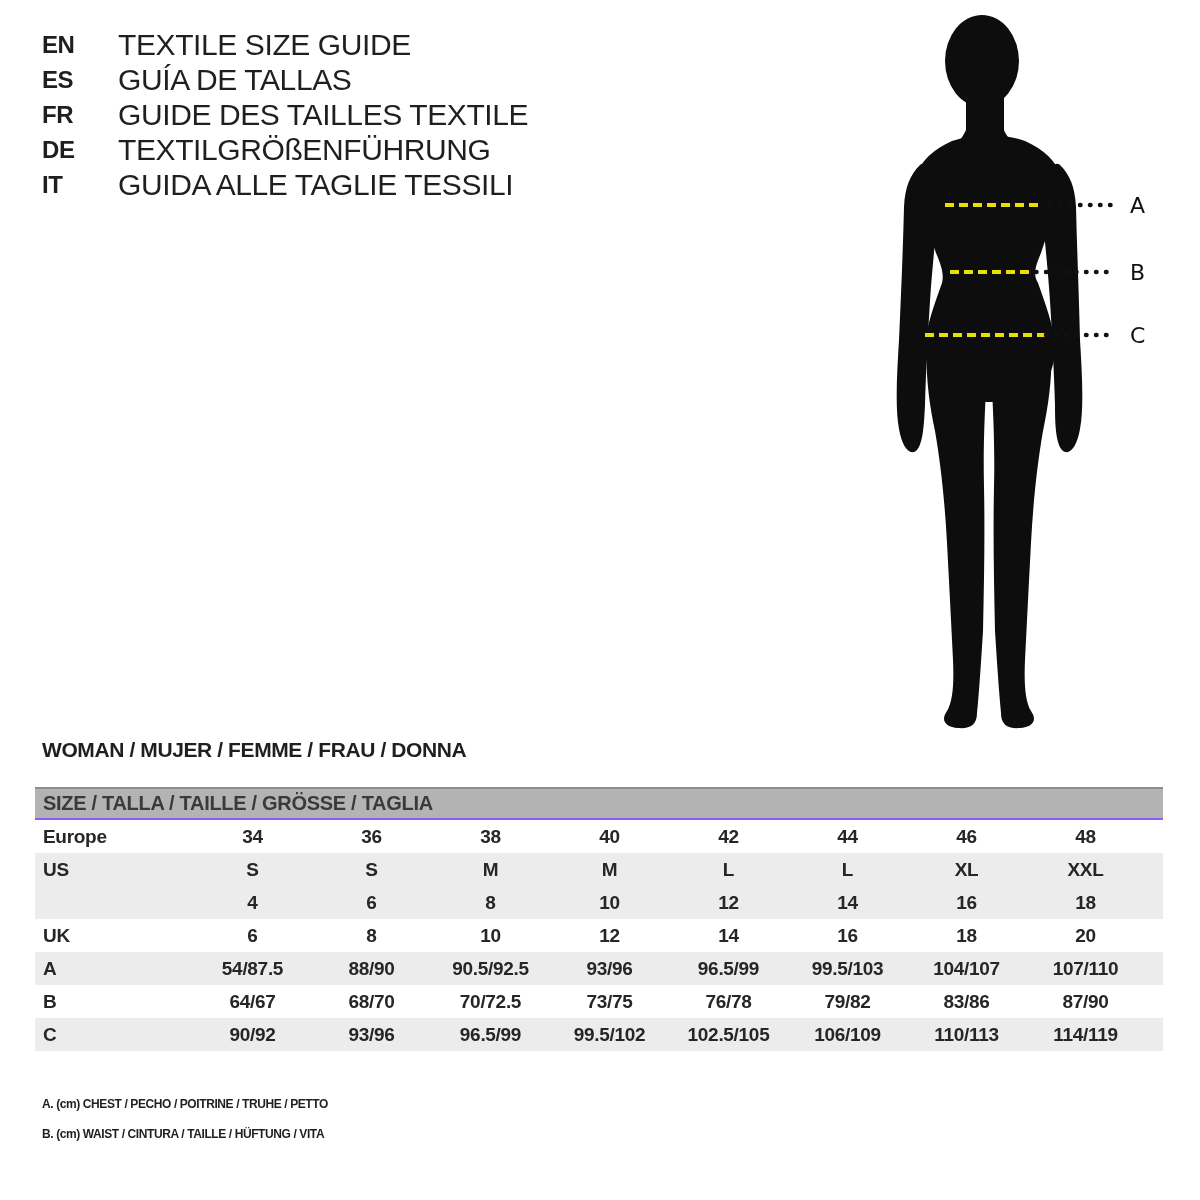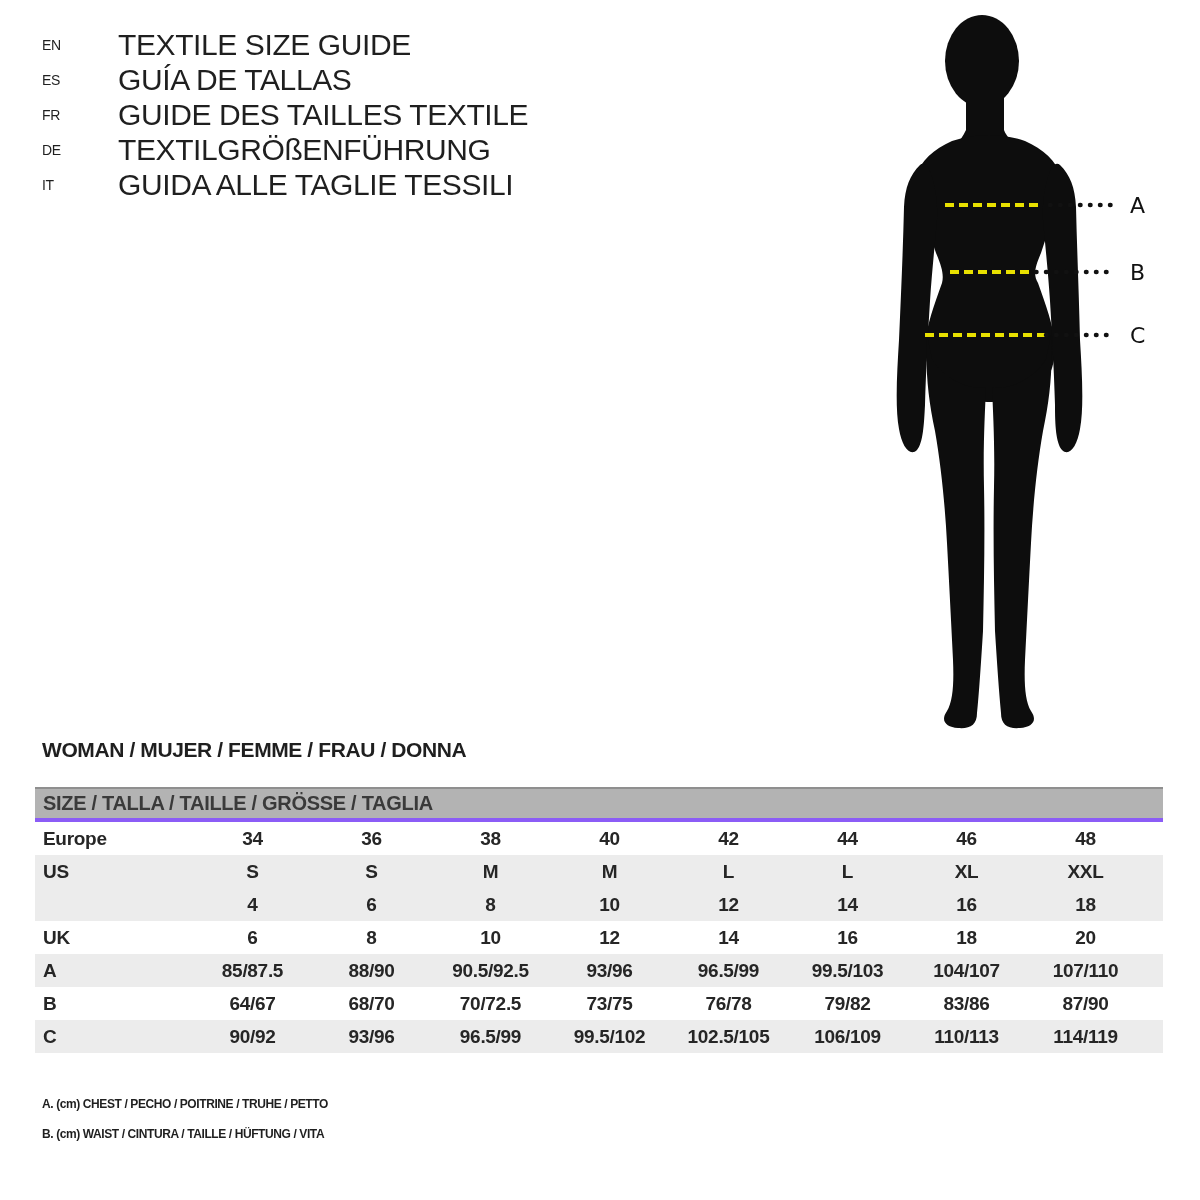--- a/index.html
+++ b/index.html
@@ -10,7 +10,7 @@
   
   .langs{position:absolute;left:42px;top:27px;}
   .lang-row{display:flex;height:35px;align-items:center;}
-  .lang-code{width:76px;font-size:14px;font-weight:400;letter-spacing:-0.4px;}
+  .lang-code{width:76px;font-size:24px;font-weight:700;letter-spacing:-0.4px;}
   .lang-label{font-size:30px;font-weight:400;letter-spacing:-0.4px;}
   
   .figure{position:absolute;left:880px;top:15px;width:320px;height:720px;}

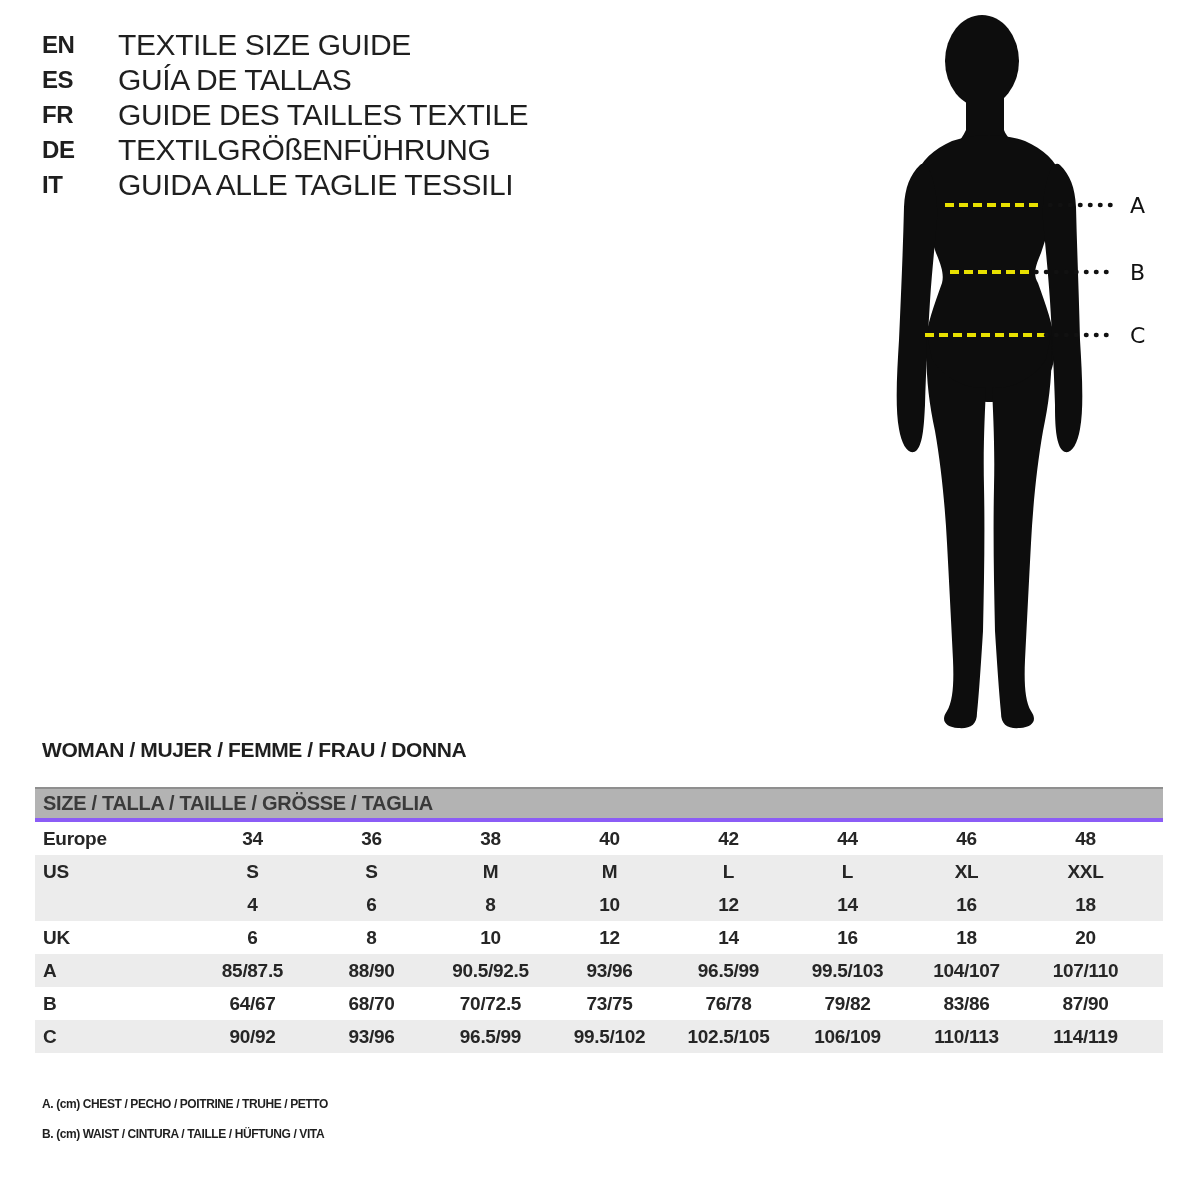--- a/index.html
+++ b/index.html
@@ -26,7 +26,7 @@
   }
   .size-table thead td{
     background:#b3b3b3;height:27px;padding-left:8px;color:#3a3a3a;
-    font-size:20px;border-bottom:4px solid #8b5cf6;text-align:left;
+    font-size:20px;border-bottom:2px solid #8b5cf6;text-align:left;
   }
   .size-table tbody td{height:31px;text-align:center;overflow:hidden;white-space:nowrap;}
   .size-table tbody td.lbl{text-align:left;padding-left:8px;}

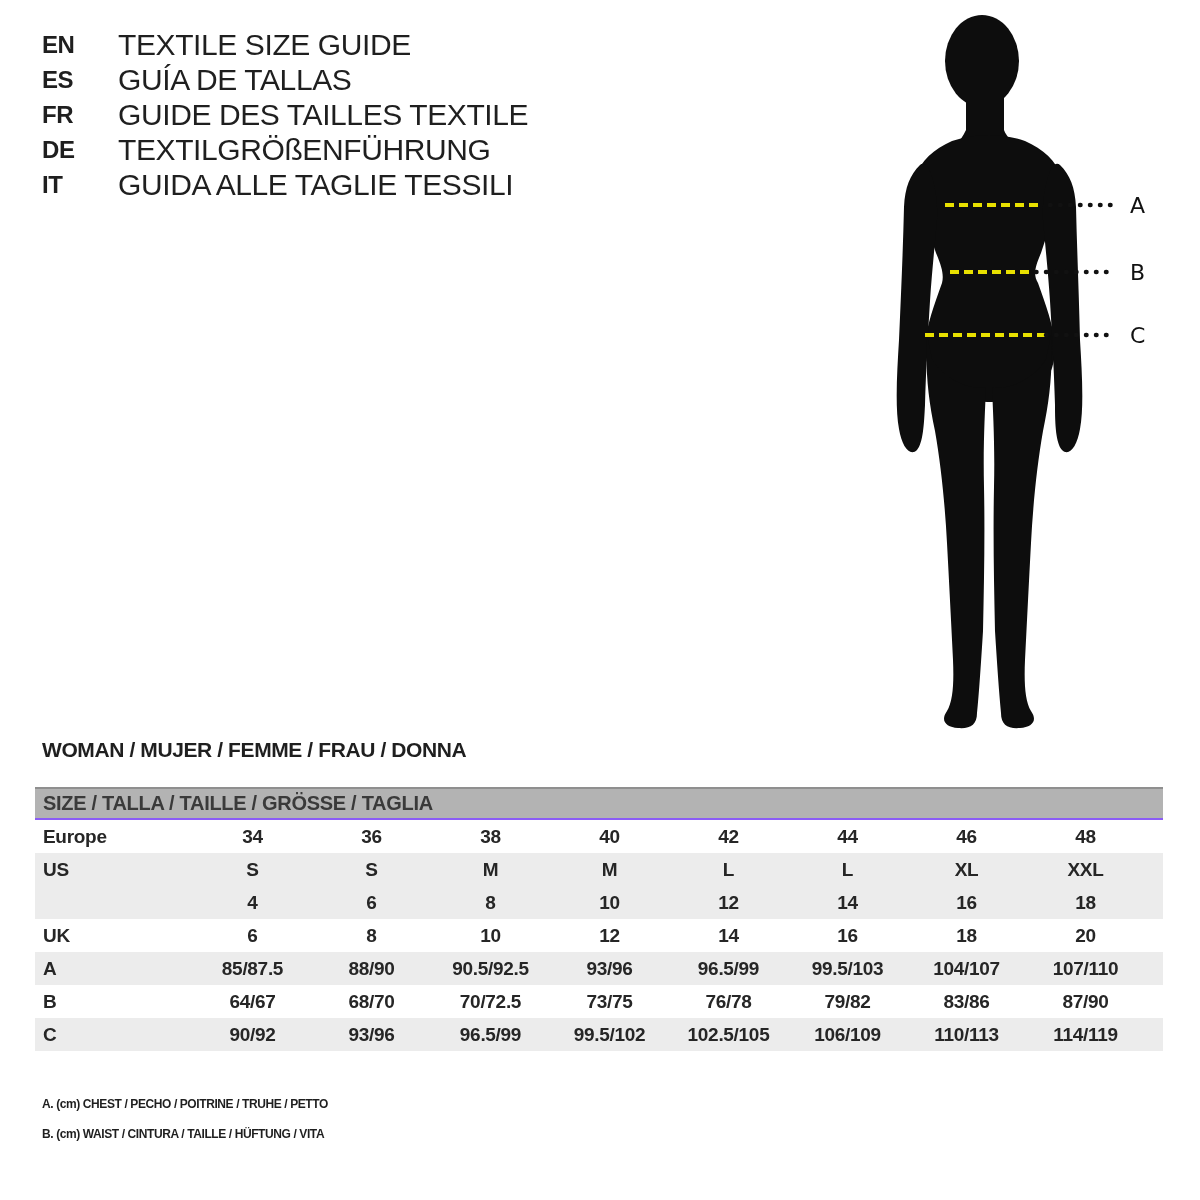--- a/index.html
+++ b/index.html
@@ -169,7 +169,7 @@
     </tr>
     <tr class="alt">
       <td class="lbl">A</td>
-      <td>85/87.5</td>
+      <td>54/87.5</td>
       <td>88/90</td>
       <td>90.5/92.5</td>
       <td>93/96</td>

